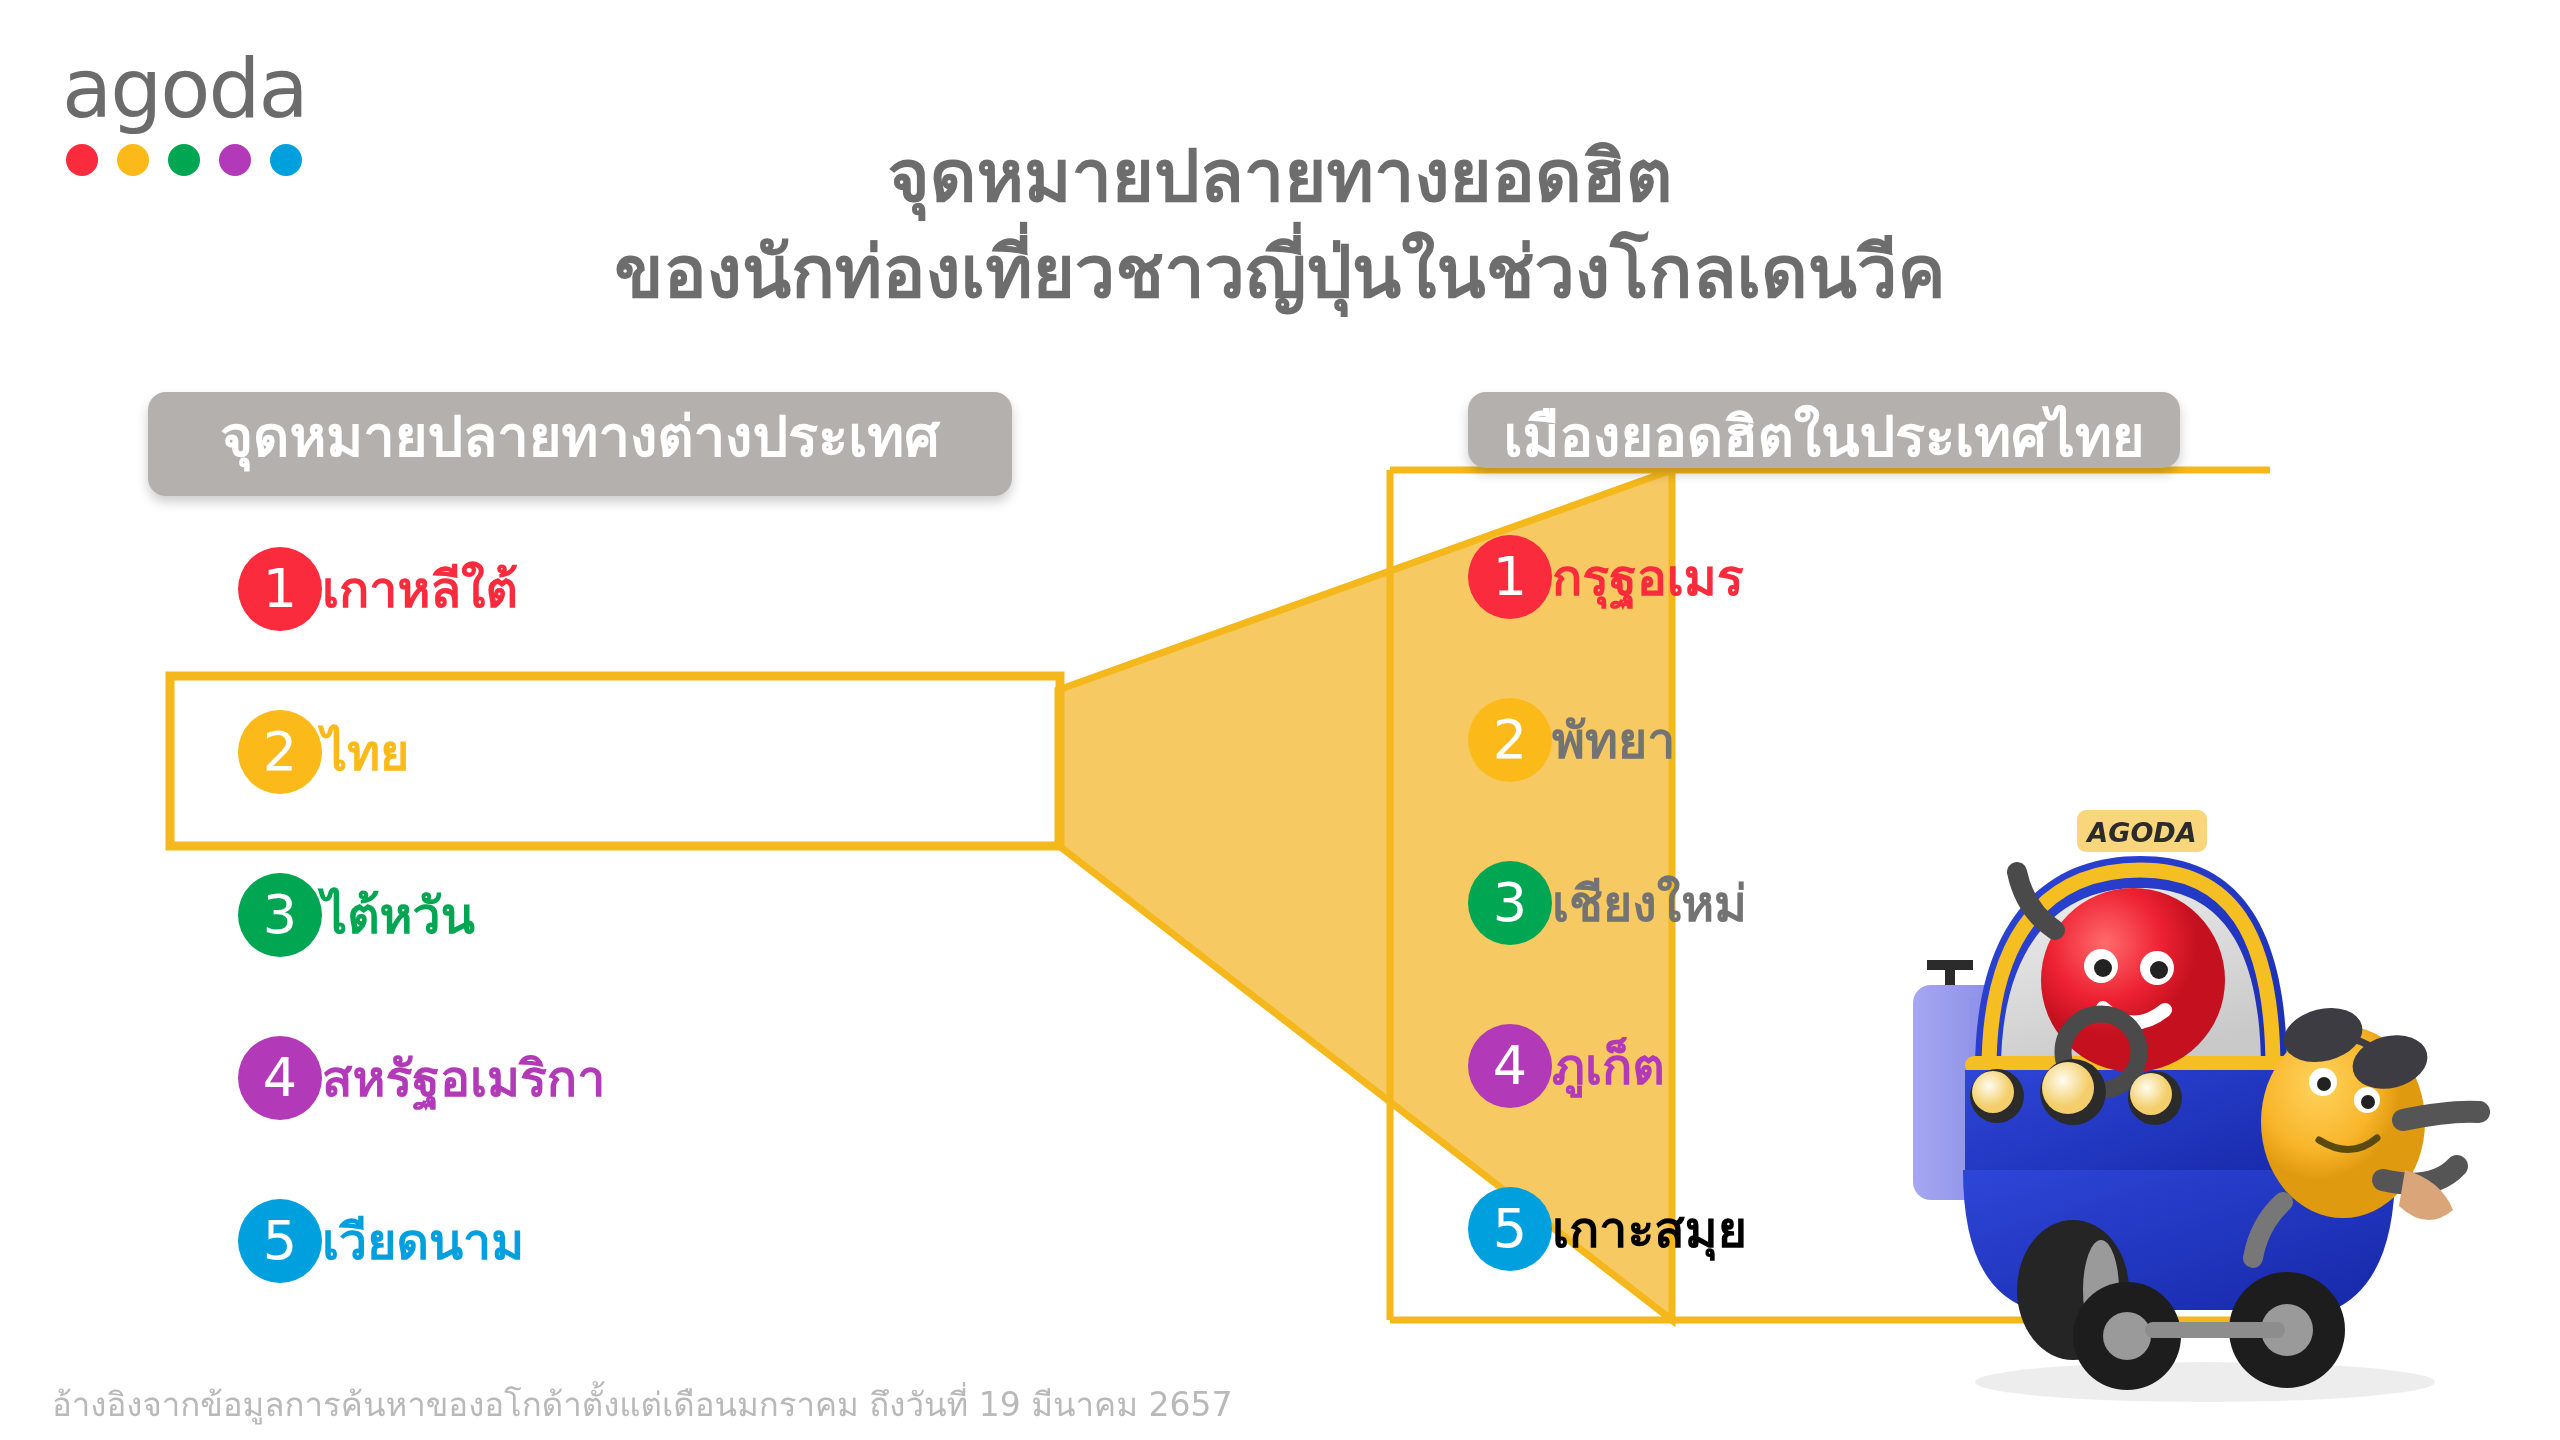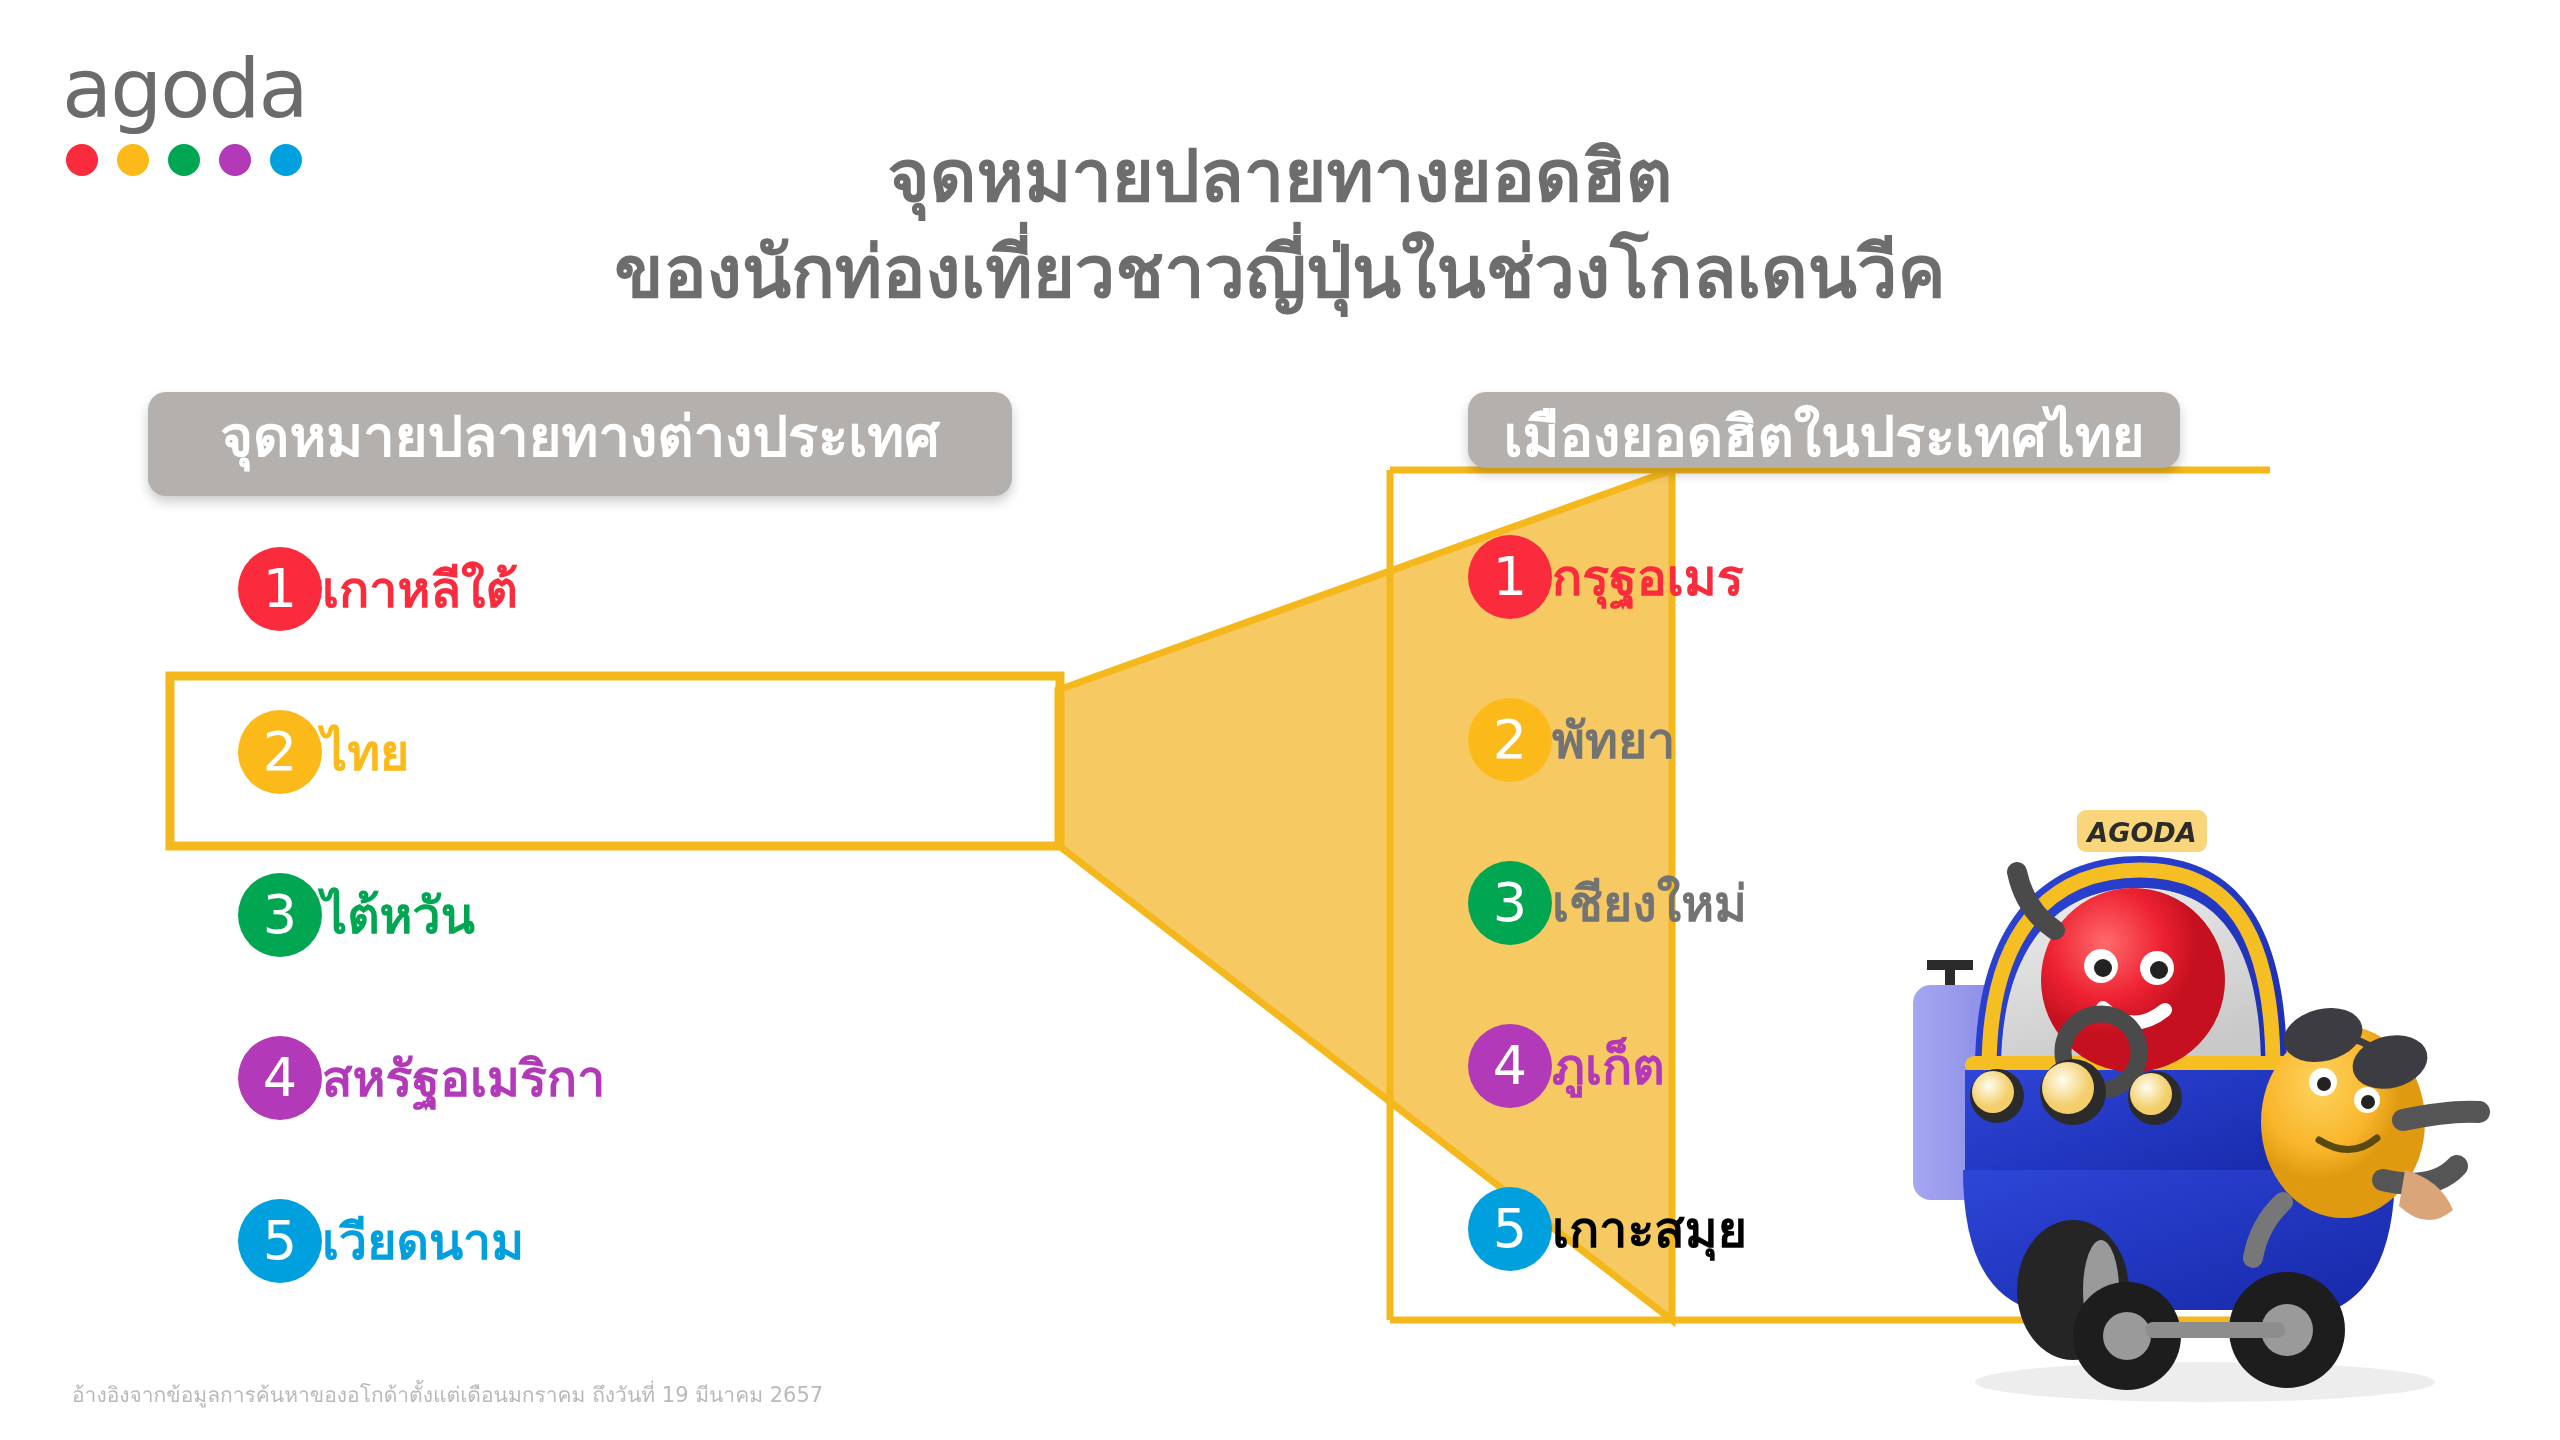--- a/index.html
+++ b/index.html
@@ -72,8 +72,8 @@
 
   
   .footnote{
-    position:absolute;left:72px;top:1378px;
-    font-size:21px;color:#b9b9b9;white-space:nowrap;
+    position:absolute;left:52px;top:1378px;
+    font-size:33px;color:#b9b9b9;white-space:nowrap;
   }
 
   

